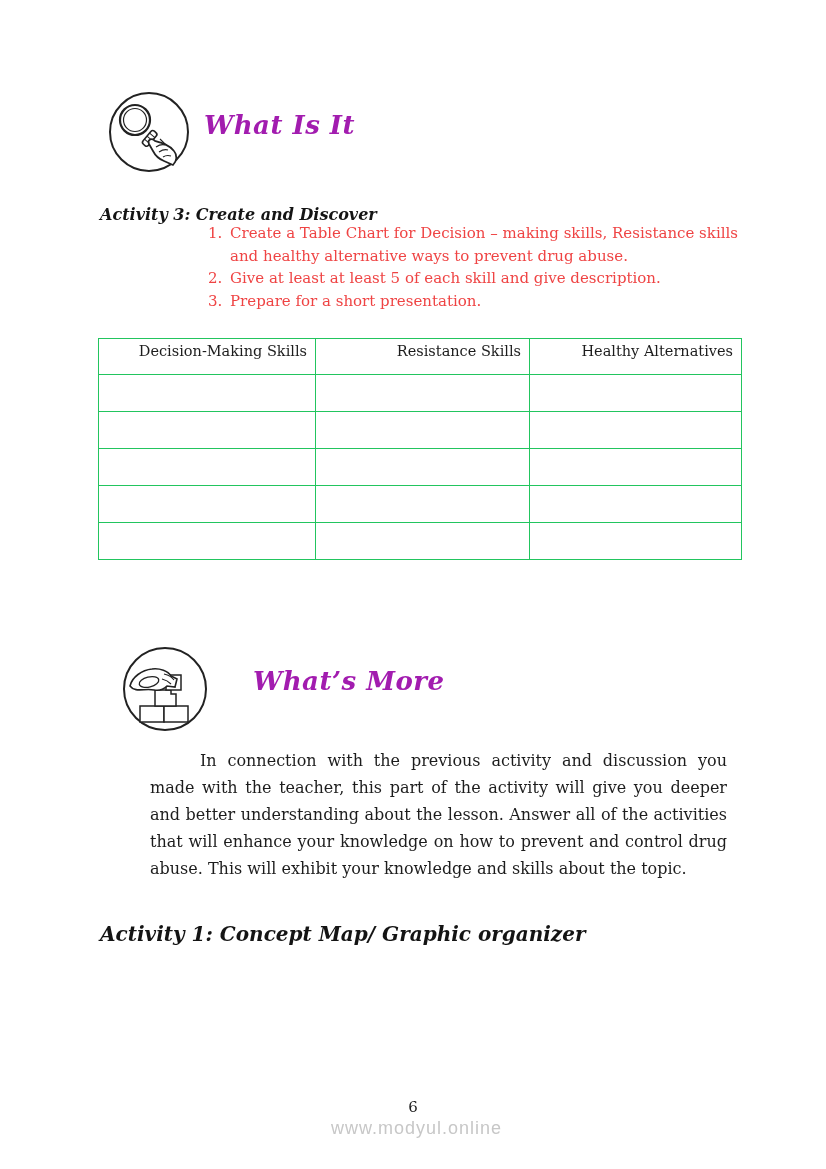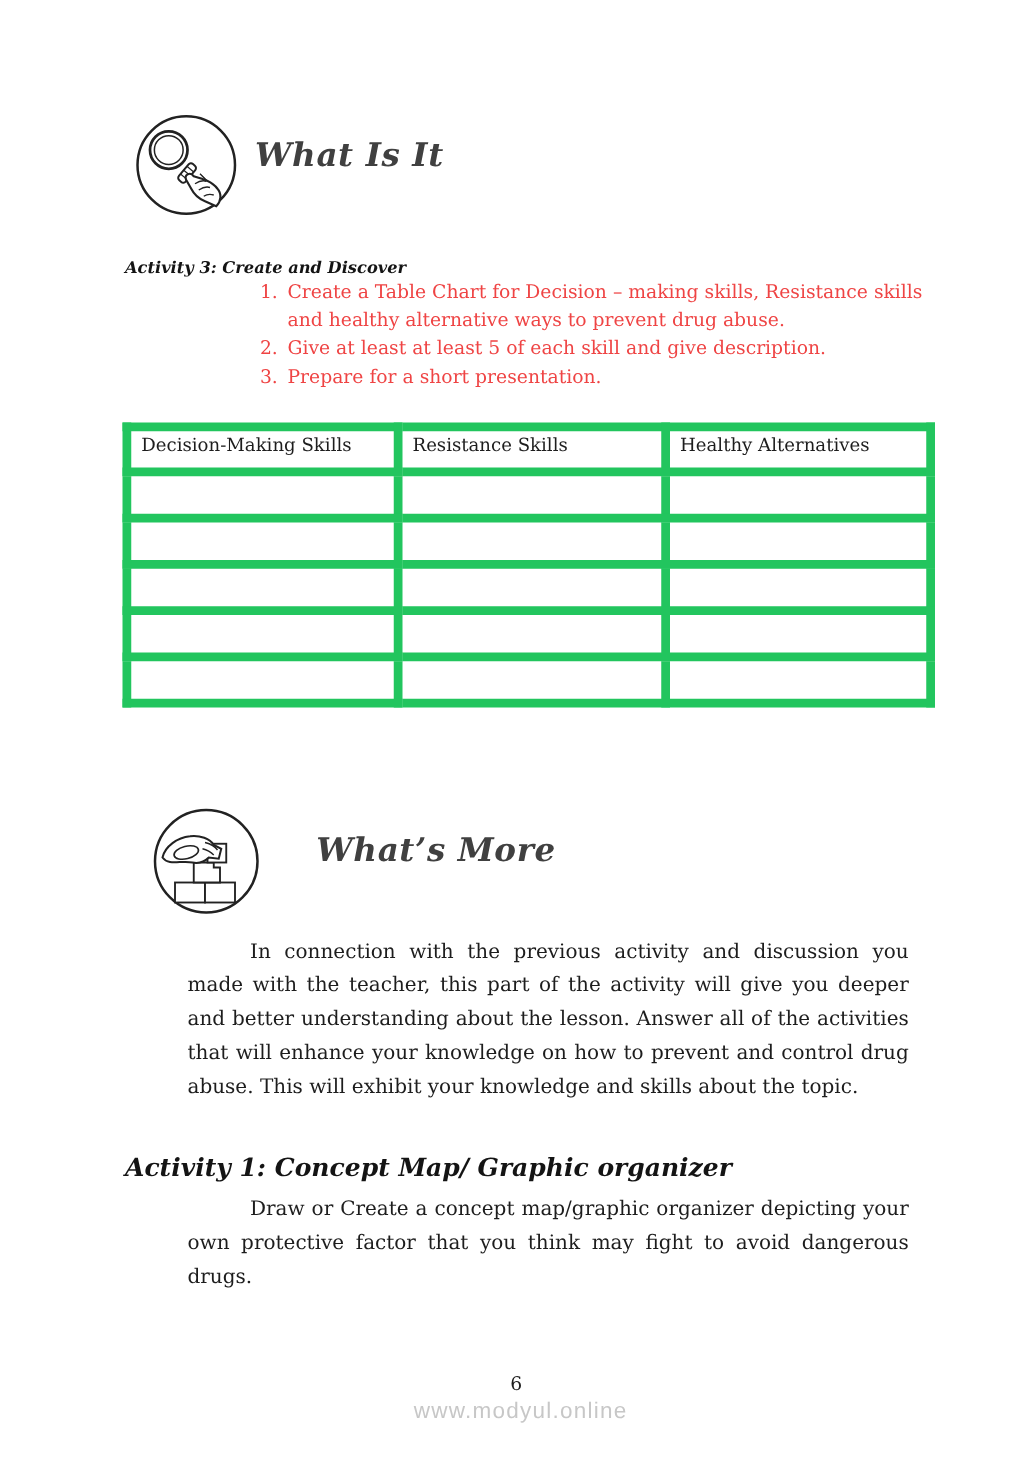--- a/index.html
+++ b/index.html
@@ -29,7 +29,7 @@
     font-style: italic;
     font-size: 26px;
     line-height: 30px;
-    color: #404040;
+    color: #a21caf;
     letter-spacing: 0.5px;
     white-space: nowrap;
   }

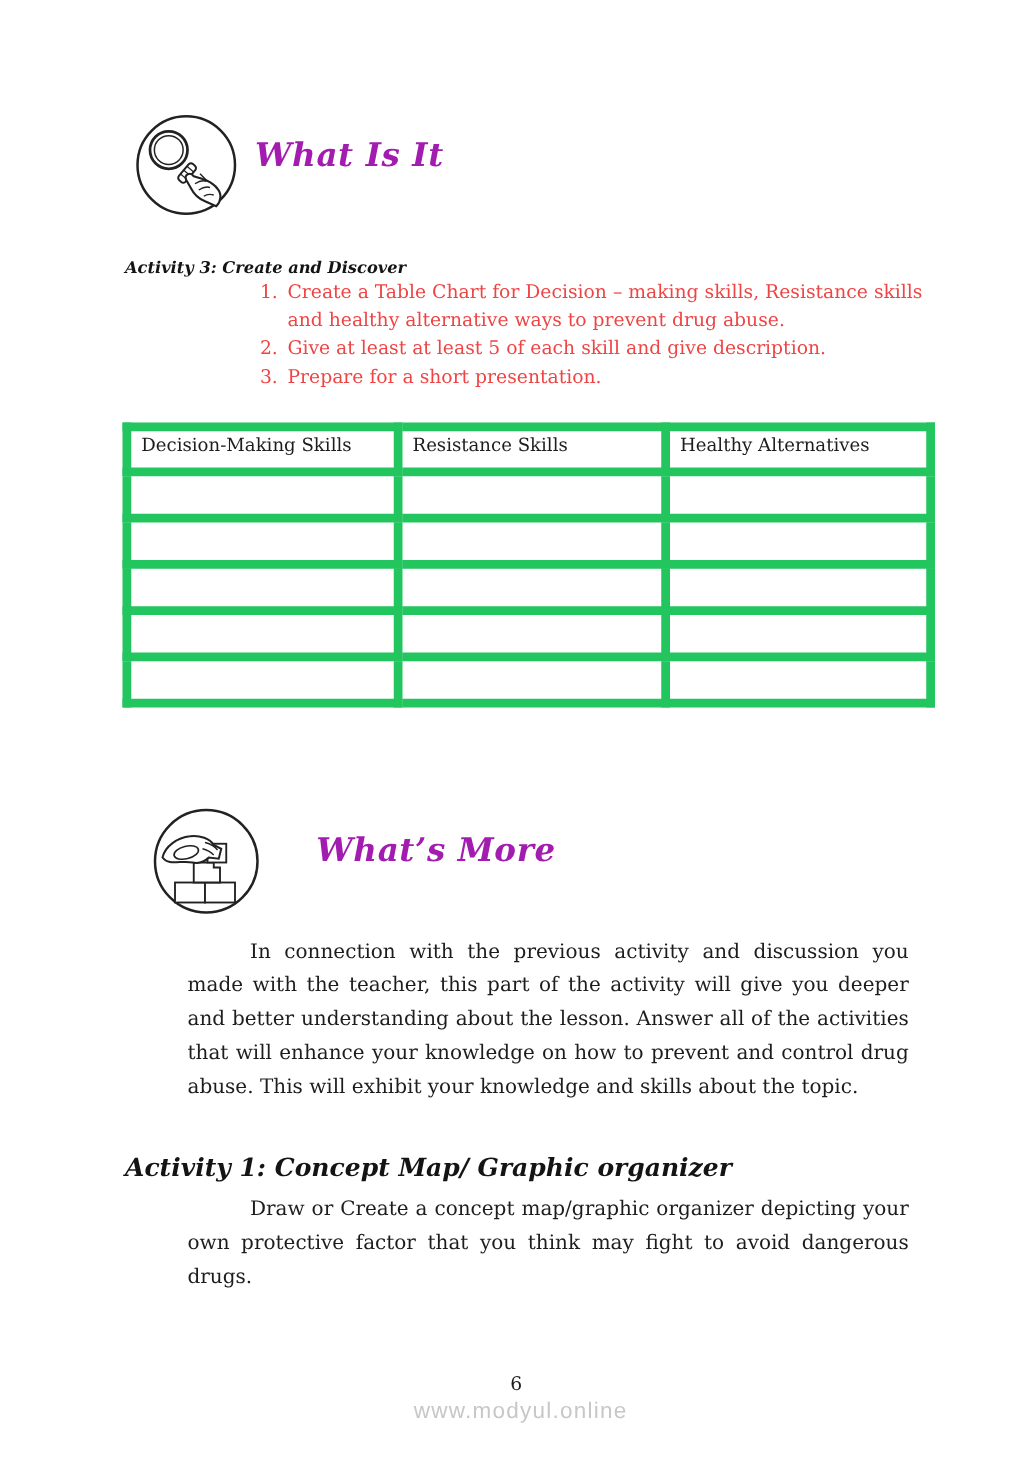--- a/index.html
+++ b/index.html
@@ -45,7 +45,7 @@
     left: 100px;
     font-weight: bold;
     font-style: italic;
-    font-size: 13px;
+    font-size: 16px;
     line-height: 19px;
     color: #141414;
     white-space: nowrap;

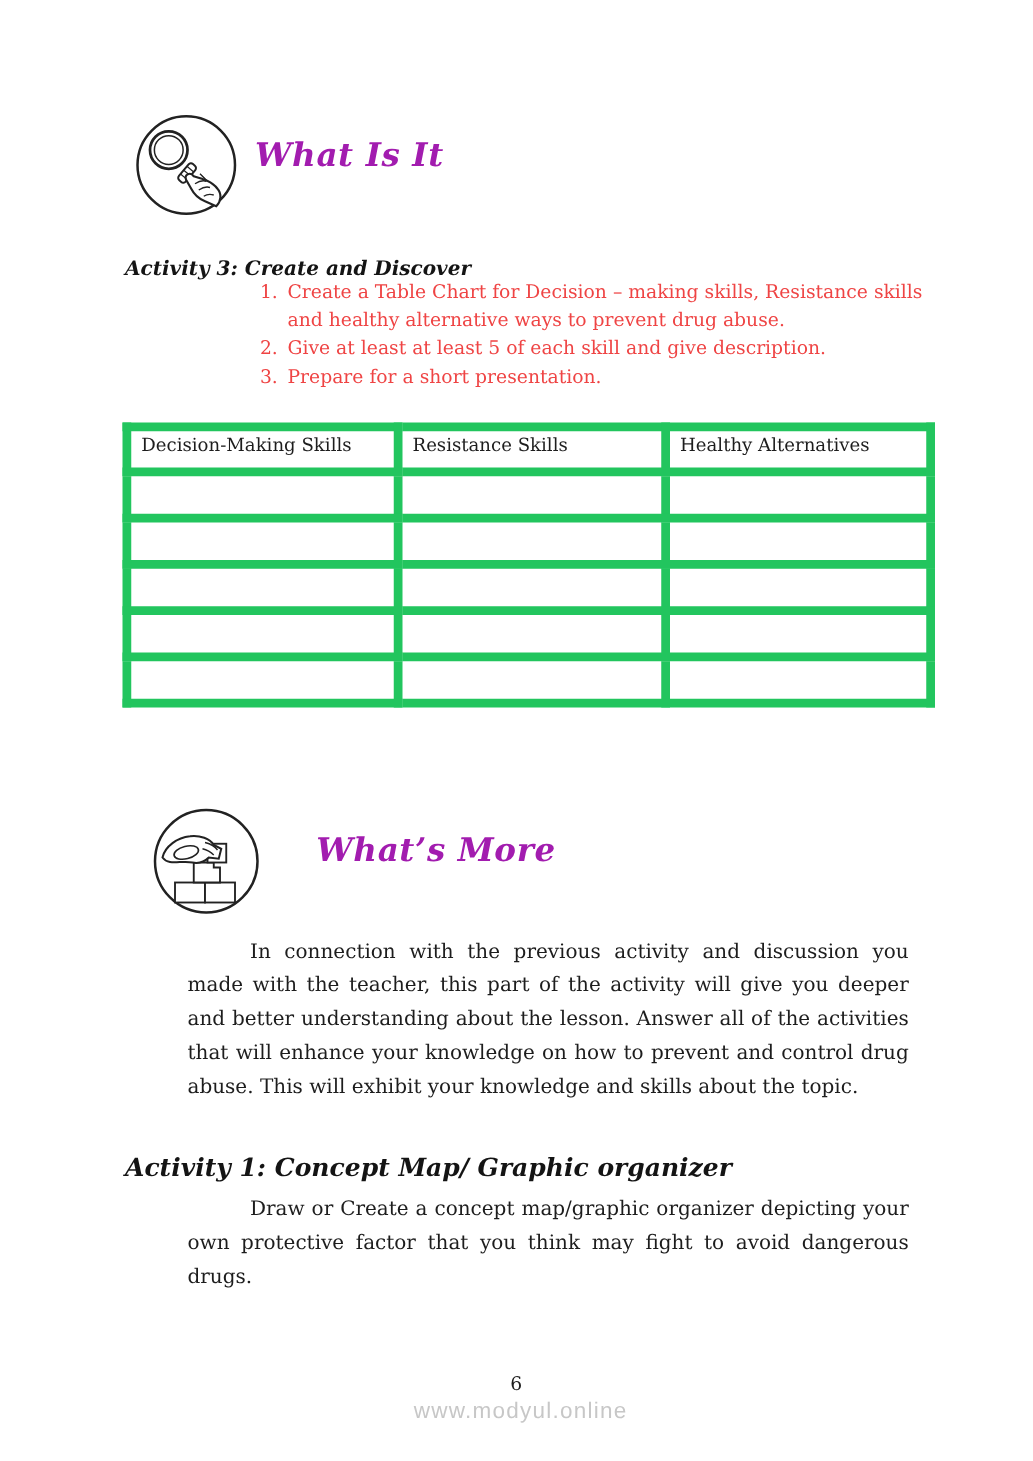--- a/index.html
+++ b/index.html
@@ -78,9 +78,9 @@
   }
   .skills-table th,
   .skills-table td {
-    border: 7px solid #22c55e;
+    border: 1px solid #22c55e;
     vertical-align: top;
-    text-align: left;
+    text-align: right;
     box-sizing: border-box;
   }
   .skills-table th {

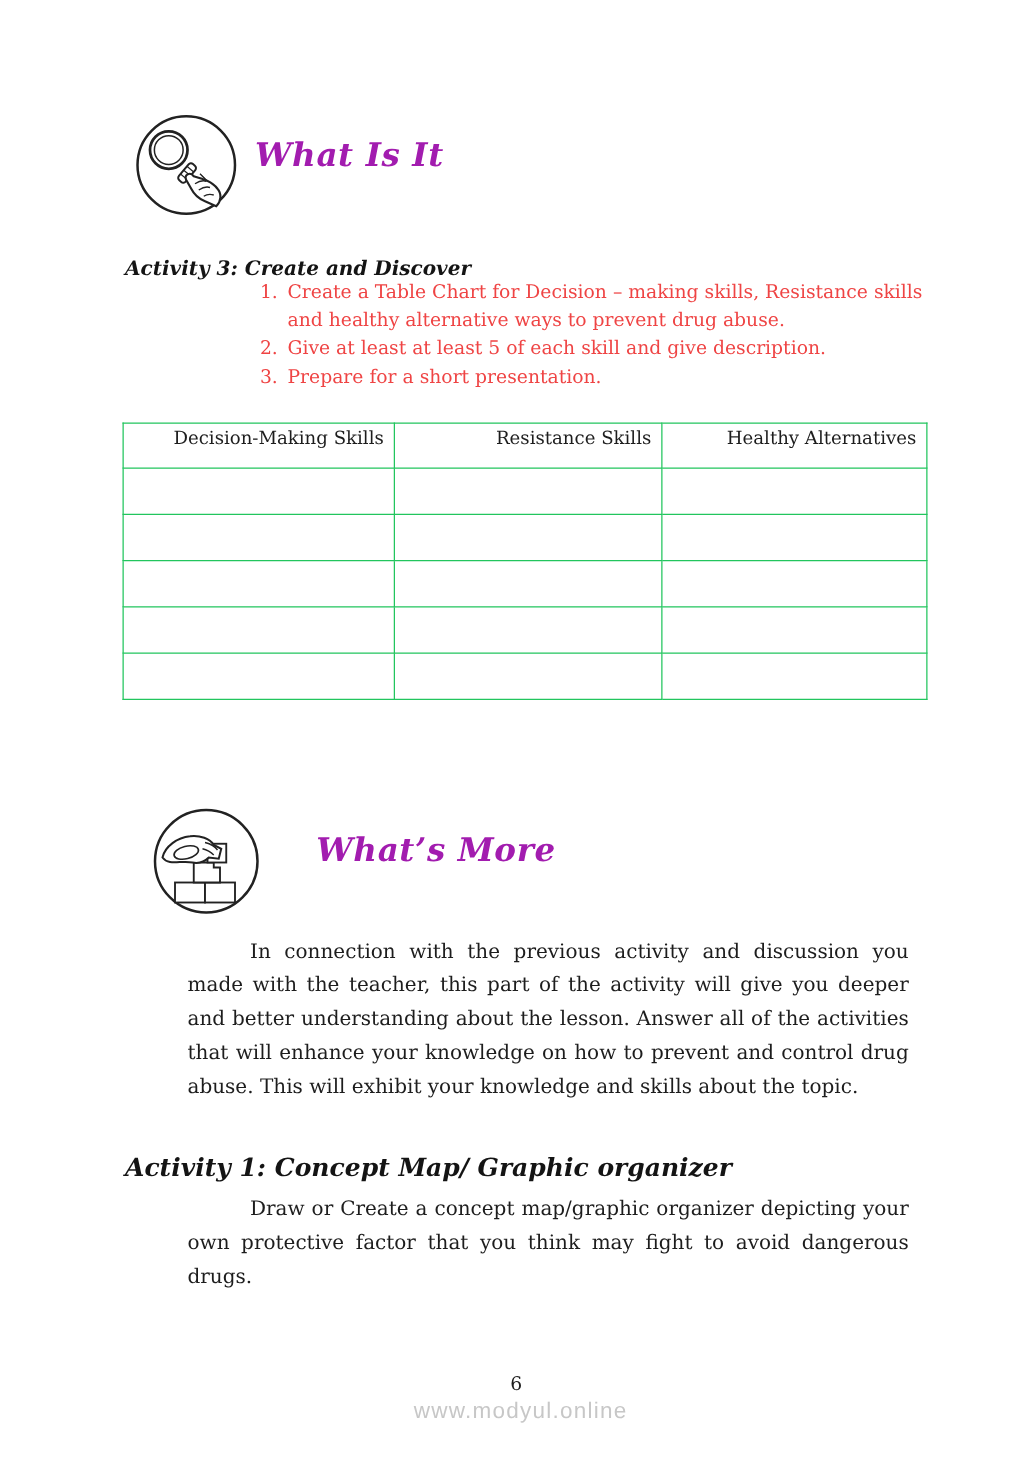--- a/index.html
+++ b/index.html
@@ -241,7 +241,6 @@
 
   <div class="activity-heading" id="activity1-heading">Activity 1: Concept Map/ Graphic organizer</div>
 
-  <p class="body-para" id="activity1-para">Draw or Create a concept map/graphic organizer depicting your own protective factor that you think may fight to avoid dangerous drugs.</p>
 
   <div class="page-number">6</div>
   <div class="watermark">www.modyul.online</div>

